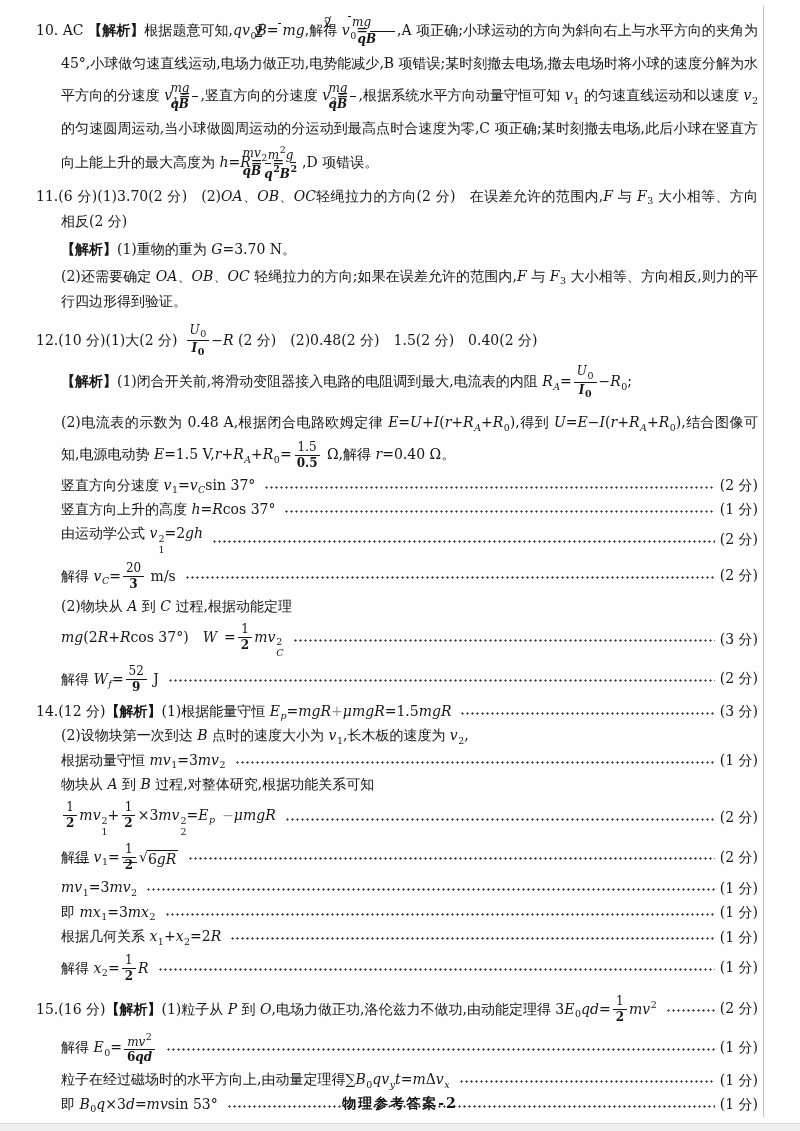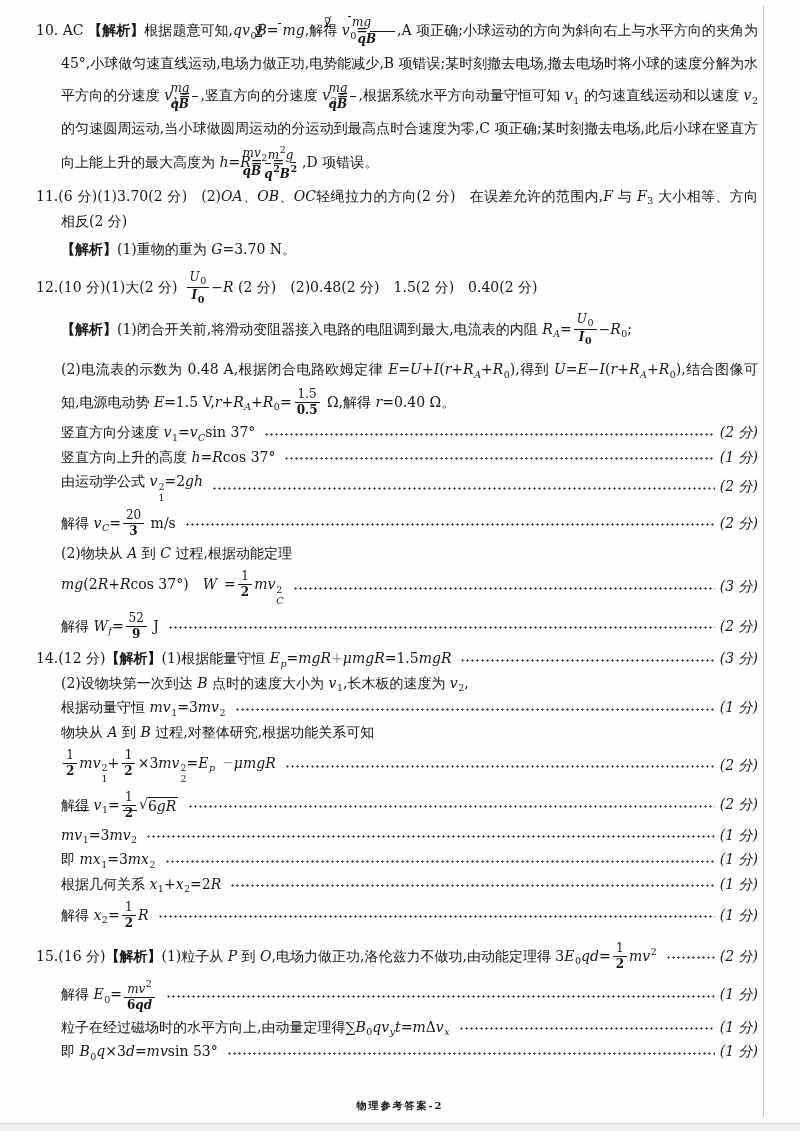--- a/index.html
+++ b/index.html
@@ -65,6 +65,7 @@
         </span><span class="tx">,D 项错误。</span></div>
       <div class="para hang"><span class="tx">11.(6 分)(1)3.70(2 分) (2)</span><span class="it">OA</span><span class="tx">、</span><span class="it">OB</span><span class="tx">、</span><span class="it">OC</span><span class="tx">轻绳拉力的方向(2 分) 在误差允许的范围内,</span><span class="it">F</span><span class="tx"> 与 </span><span class="it">F</span><span class="sb">3</span><span class="tx"> 大小相等、方向相反(2 分)</span></div>
       <div class="para ind"><span class="bd">【解析】</span><span class="tx">(1)重物的重为 </span><span class="it">G</span><span class="tx">=3.70 N。</span></div>
+      <div class="para ind"><span class="tx">(2)还需要确定 </span><span class="it">OA</span><span class="tx">、</span><span class="it">OB</span><span class="tx">、</span><span class="it">OC</span><span class="tx"> 轻绳拉力的方向;如果在误差允许的范围内,</span><span class="it">F</span><span class="tx"> 与 </span><span class="it">F</span><span class="sb">3</span><span class="tx"> 大小相等、方向相反,则力的平行四边形得到验证。</span></div>
       <div class="fl" style="margin-top: 8px;">
         <span class="fm"><span class="tx">12.(10 分)(1)大(2 分) </span><span class="fr">
             <span class="fn"><span class="it">U</span><span class="sb">0</span></span>

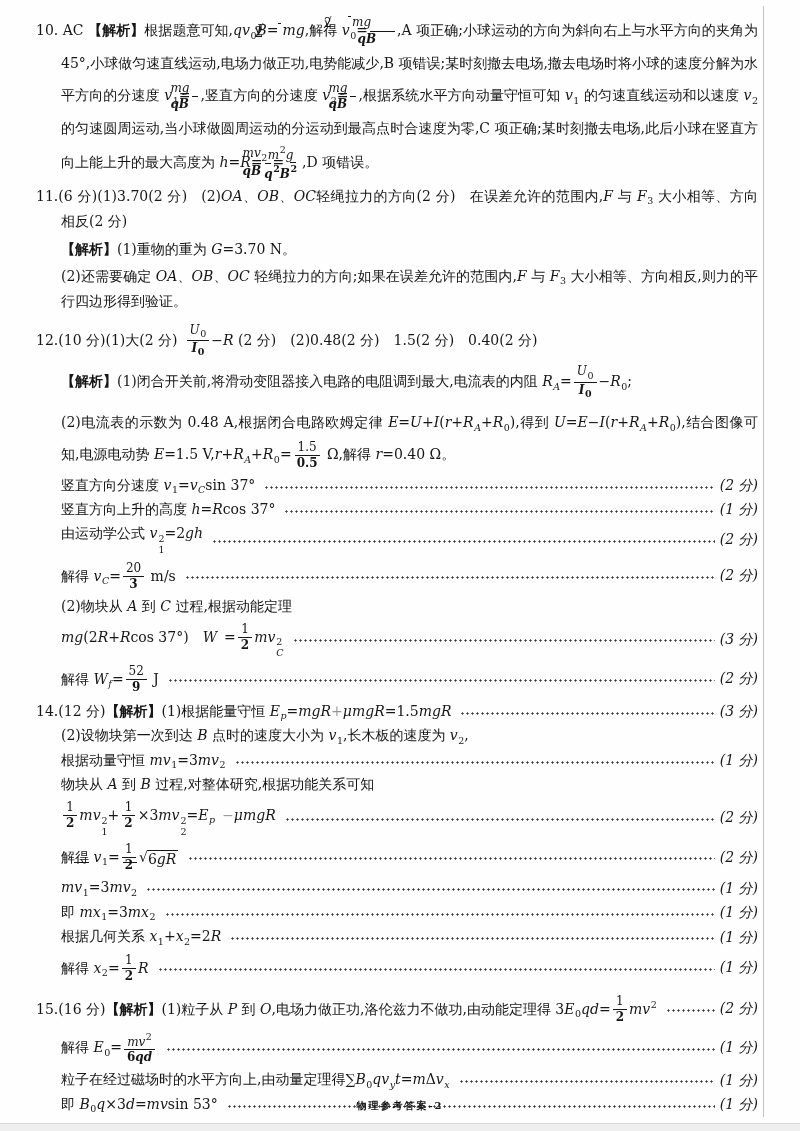--- a/index.html
+++ b/index.html
@@ -31,7 +31,7 @@
   .ld{flex:1 1 auto;min-width:12px;margin:0 5px 0 9px;height:14px;align-self:center;
       background-image:radial-gradient(circle,#3a3a3a 0.9px,rgba(0,0,0,0) 1.25px);
       background-size:5px 5px;background-repeat:repeat-x;background-position:0 62%;}
-  .sc{white-space:nowrap;font-style:italic;}
+  .sc{white-space:nowrap;}
   .footer{position:absolute;left:0;bottom:18px;width:100%;text-align:center;font-size:10px;letter-spacing:2px;font-weight:bold;}
   .border-right{position:absolute;top:6px;bottom:14px;right:36px;width:1px;background:#c2c2c2;}
   .scan-edge{position:absolute;left:0;right:0;bottom:0;height:7px;background:#efefef;border-top:1px solid #d8d8d8;}

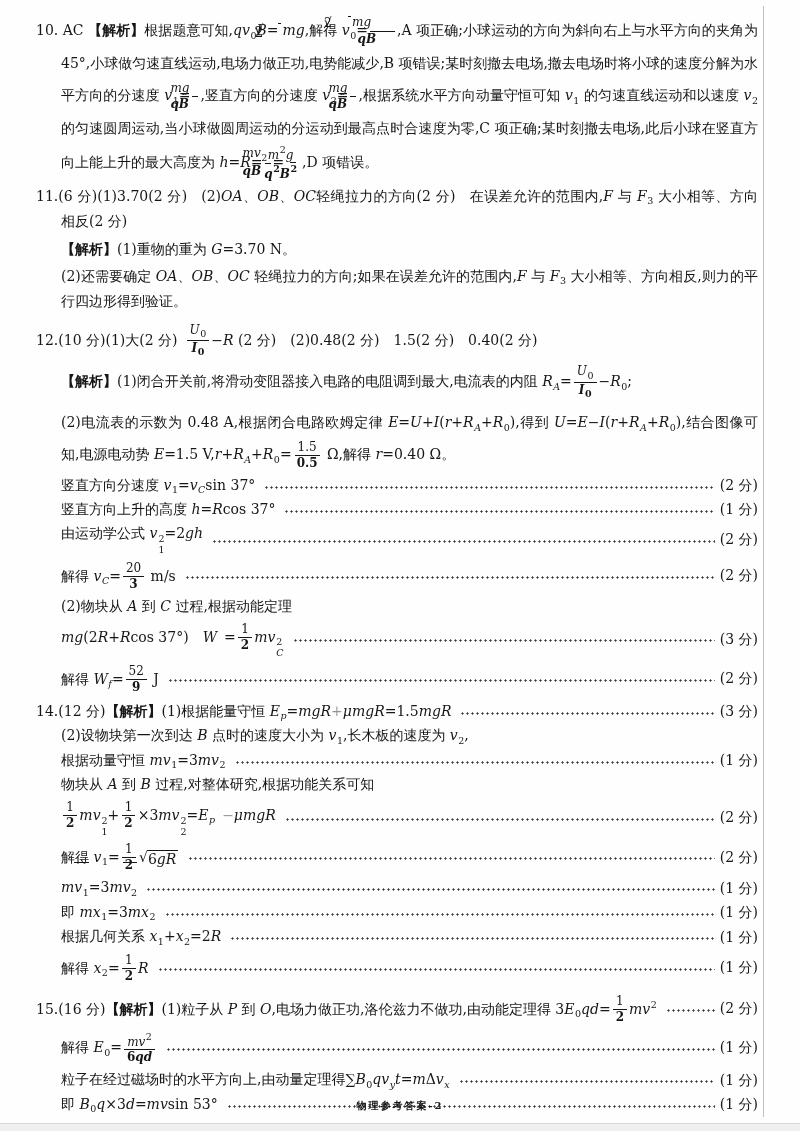--- a/index.html
+++ b/index.html
@@ -32,7 +32,7 @@
       background-image:radial-gradient(circle,#3a3a3a 0.9px,rgba(0,0,0,0) 1.25px);
       background-size:5px 5px;background-repeat:repeat-x;background-position:0 62%;}
   .sc{white-space:nowrap;}
-  .footer{position:absolute;left:0;bottom:18px;width:100%;text-align:center;font-size:10px;letter-spacing:2px;font-weight:bold;}
+  .footer{position:absolute;left:0;bottom:18px;width:100%;text-align:center;font-size:14px;letter-spacing:2px;font-weight:bold;}
   .border-right{position:absolute;top:6px;bottom:14px;right:36px;width:1px;background:#c2c2c2;}
   .scan-edge{position:absolute;left:0;right:0;bottom:0;height:7px;background:#efefef;border-top:1px solid #d8d8d8;}
 </style>

